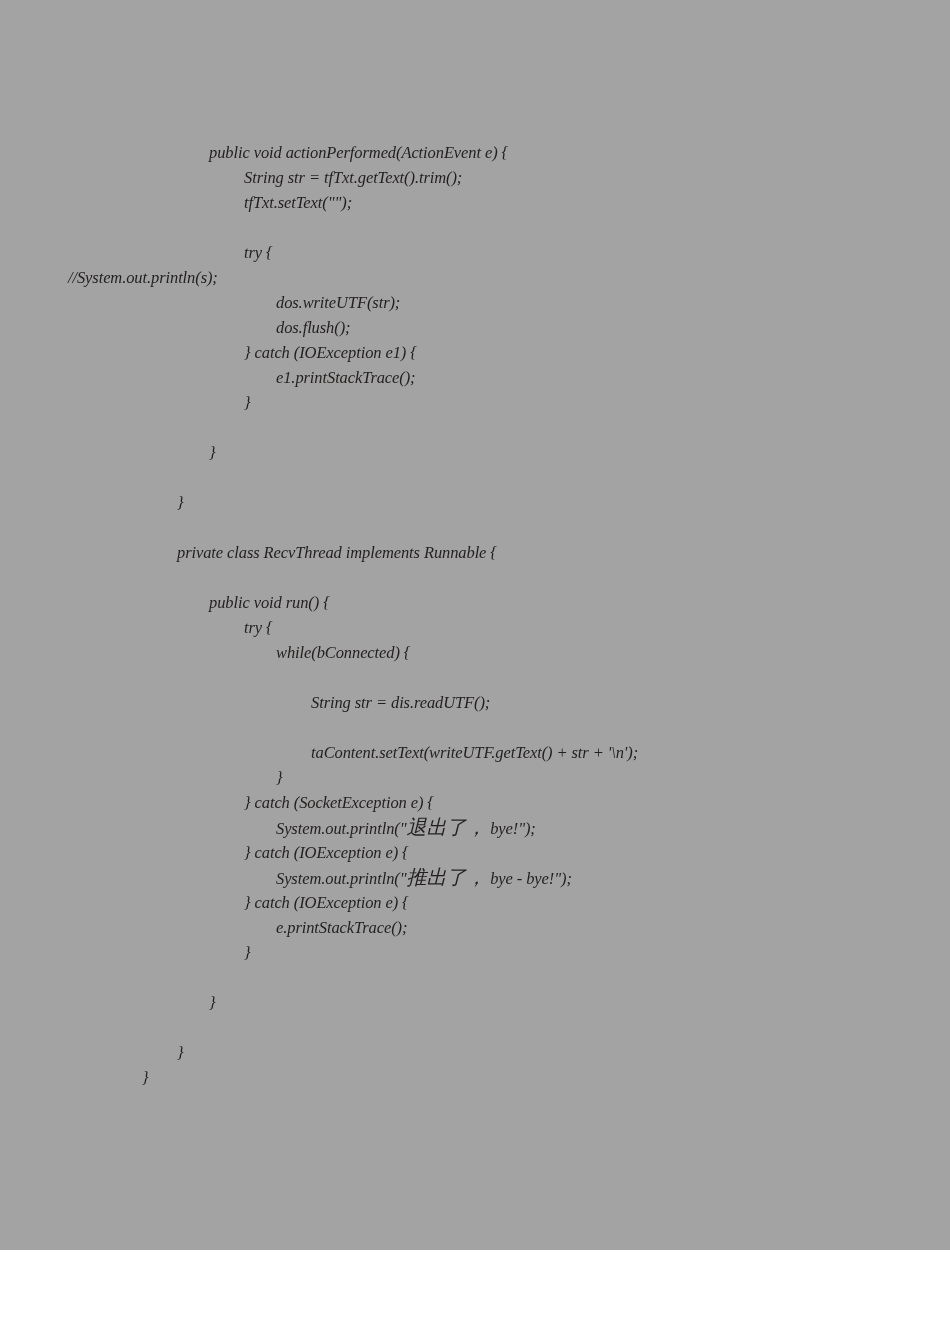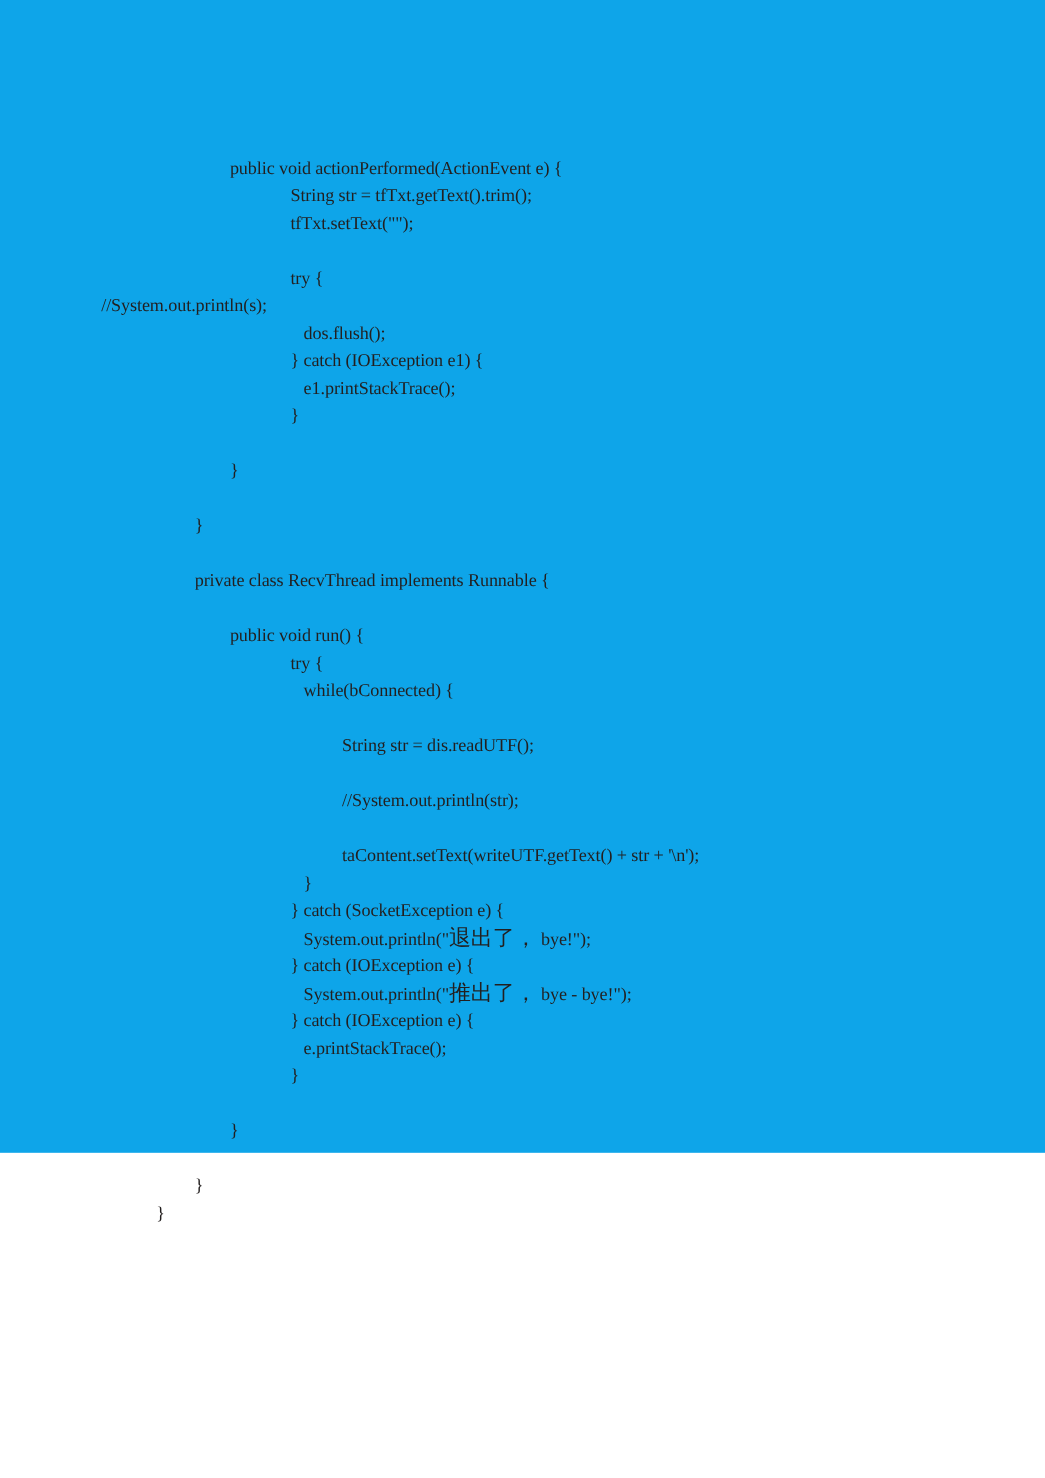--- a/index.html
+++ b/index.html
@@ -24,8 +24,9 @@
     left: 0;
     top: 0;
     width: 950px;
-    height: 1048px;
-    background: #0ea5e9;
+    height: 1250px;
+    background: #a3a3a3;
+    font-style: italic;
   }
 
   

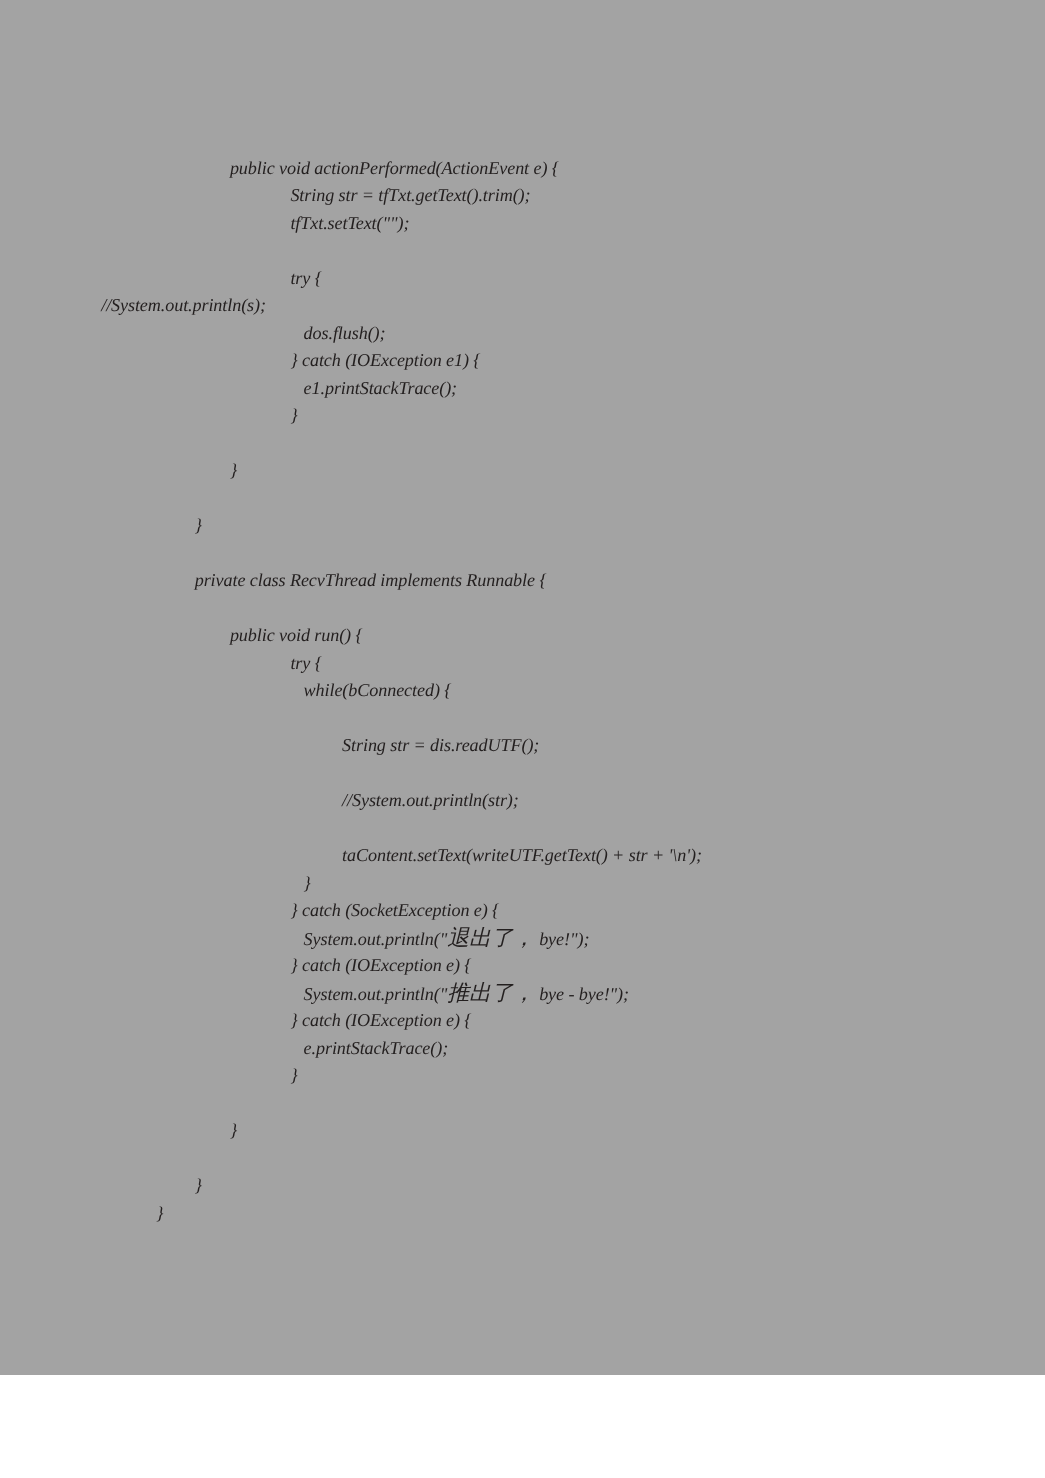--- a/index.html
+++ b/index.html
@@ -52,7 +52,7 @@
   .i0  { padding-left: 142px; }
   .i1  { padding-left: 177px; }
   .i2  { padding-left: 209px; }
-  .i3  { padding-left: 244px; margin-left: 20px; }
+  .i3  { padding-left: 244px; }
   .i4  { padding-left: 276px; }
   .i5  { padding-left: 311px; margin-top: 25px; }
   .i-flush { padding-left: 92px; }

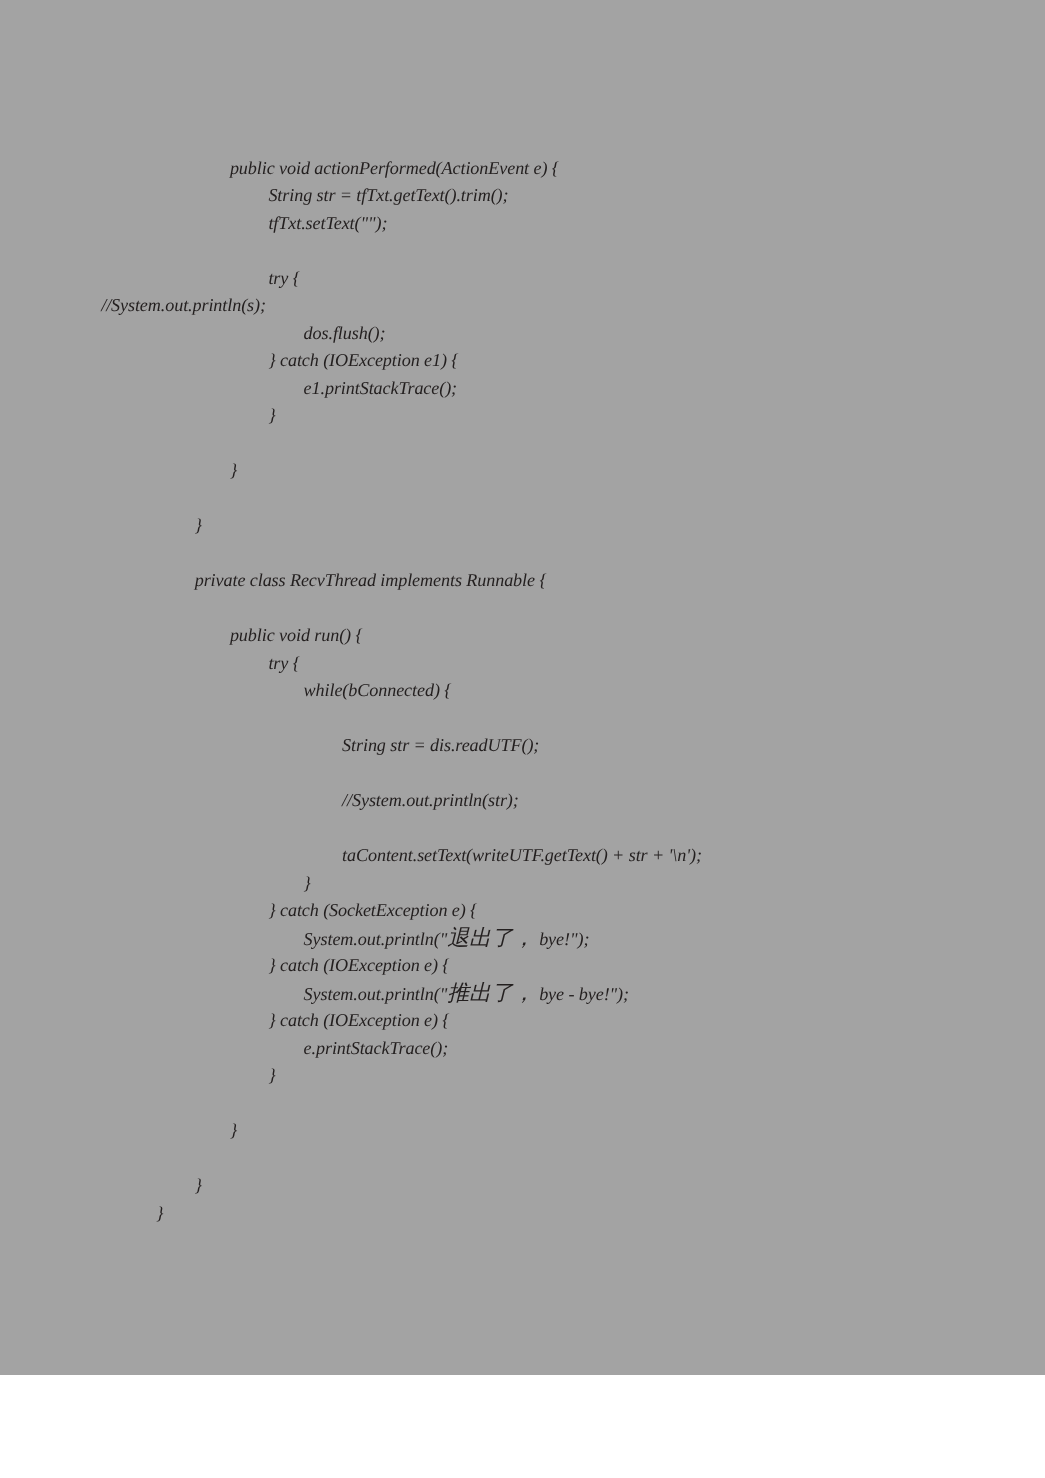--- a/index.html
+++ b/index.html
@@ -55,7 +55,7 @@
   .i3  { padding-left: 244px; }
   .i4  { padding-left: 276px; }
   .i5  { padding-left: 311px; margin-top: 25px; }
-  .i-flush { padding-left: 92px; }
+  .i-flush { padding-left: 68px; }
 
   .code-line.blank {
     height: 25px;

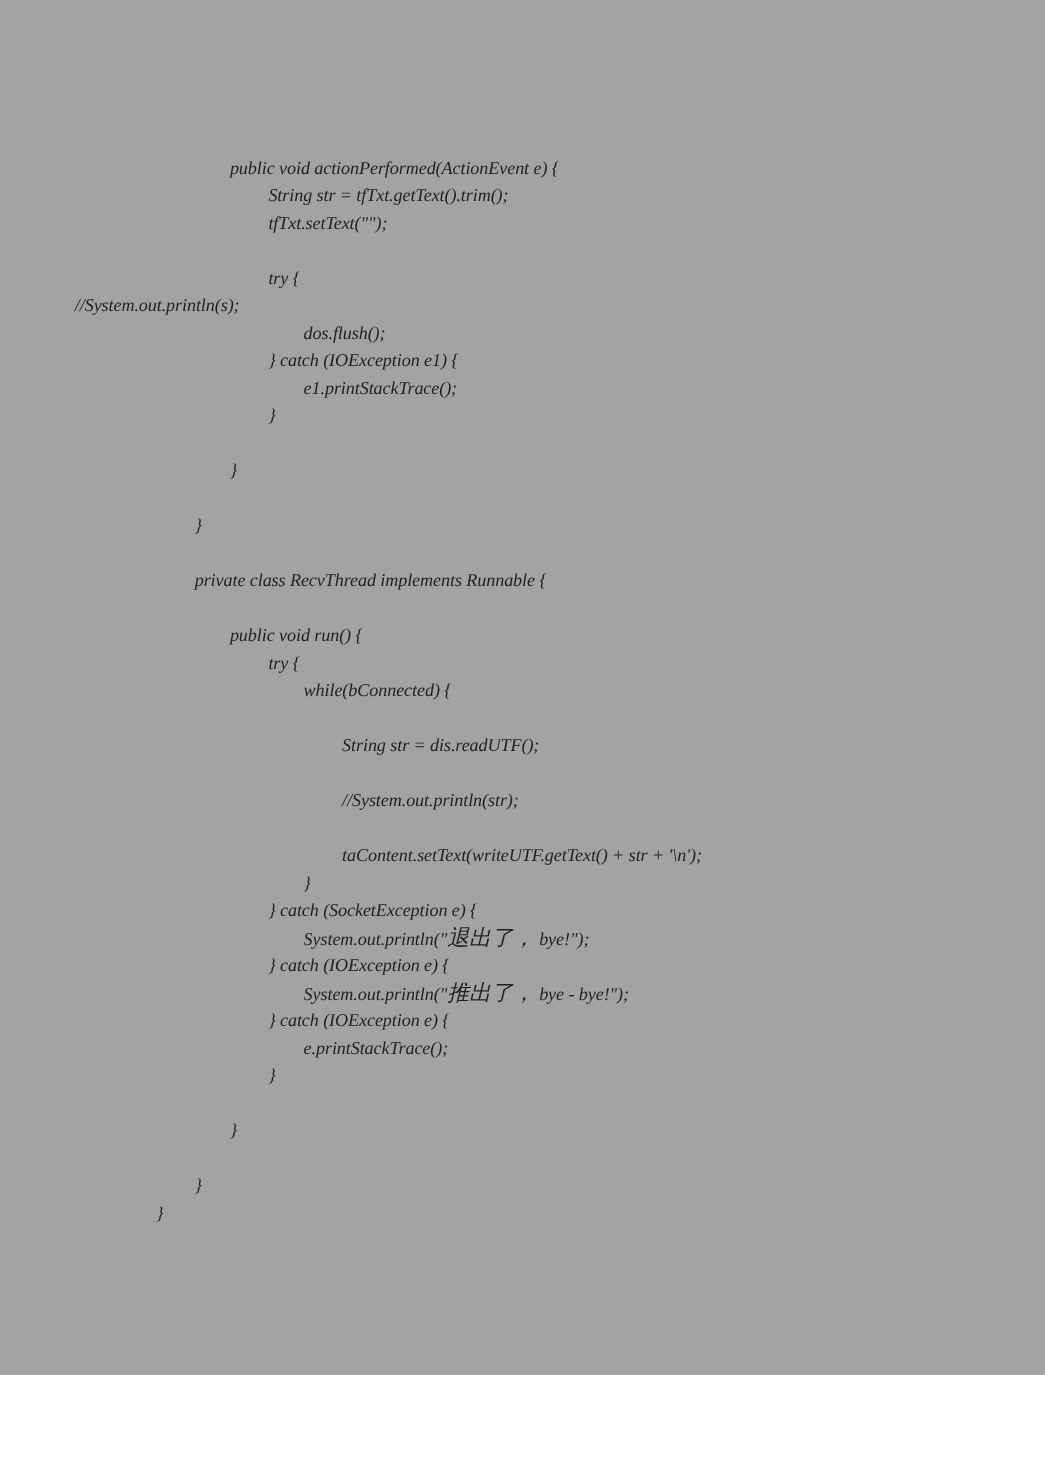--- a/index.html
+++ b/index.html
@@ -78,6 +78,7 @@
       <div class="code-line i3 blank"></div>
       <div class="code-line i3">try {</div>
       <div class="code-line i-flush">//System.out.println(s);</div>
+      <div class="code-line i4">dos.writeUTF(str);</div>
       <div class="code-line i4">dos.flush();</div>
       <div class="code-line i3">} catch (IOException e1) {</div>
       <div class="code-line i4">e1.printStackTrace();</div>

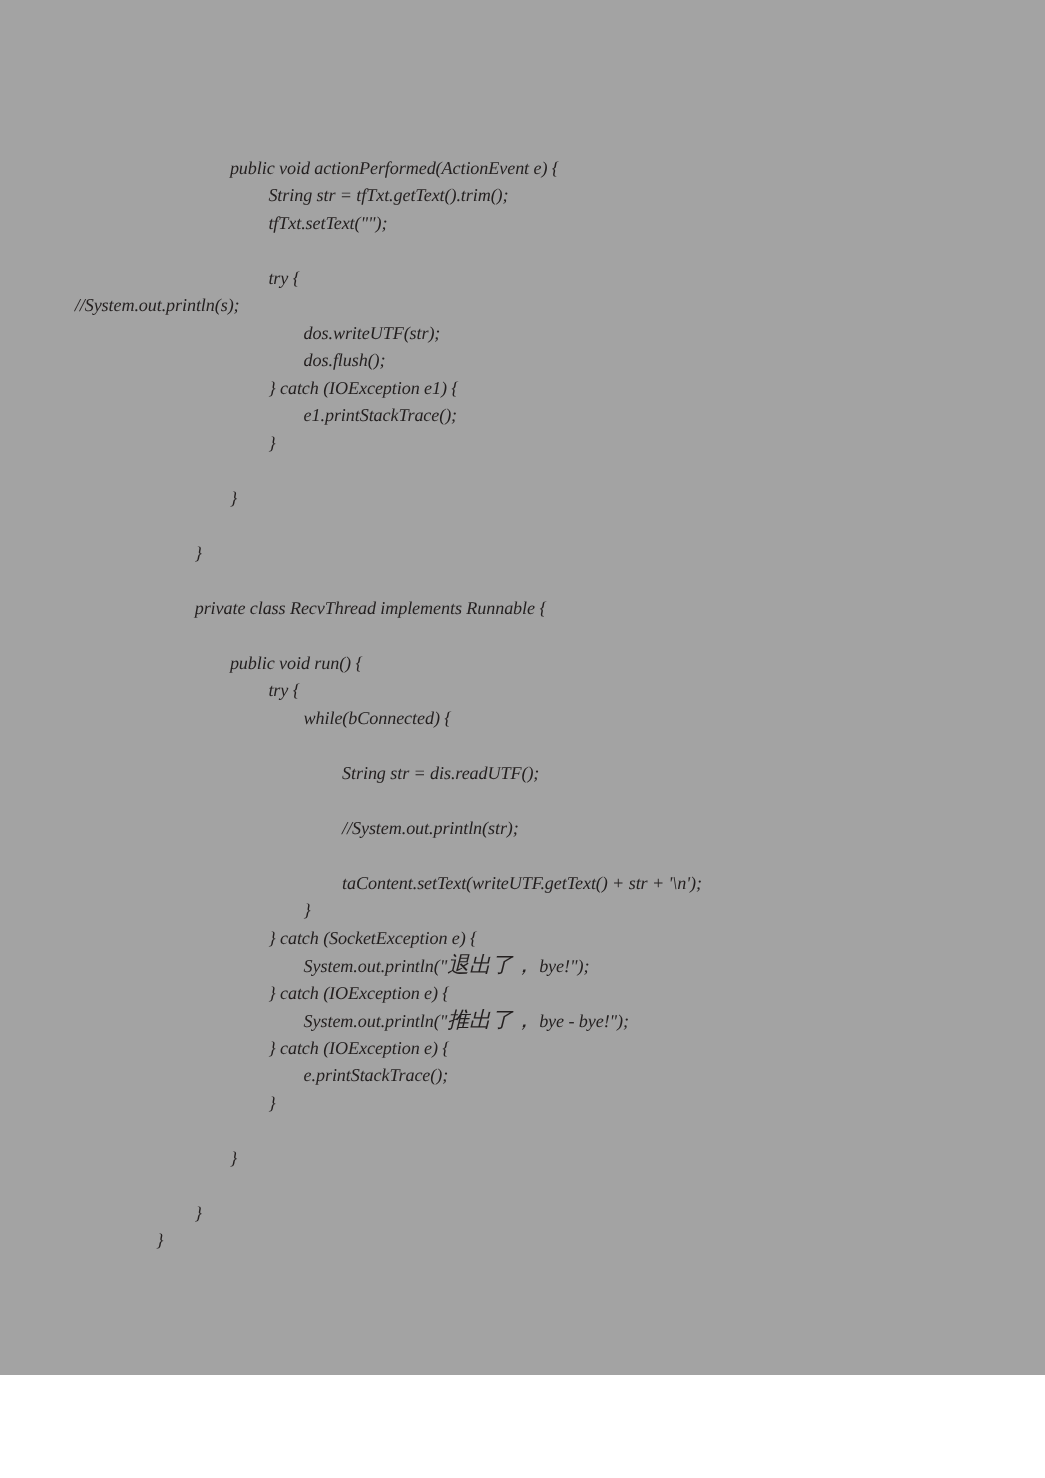--- a/index.html
+++ b/index.html
@@ -94,7 +94,6 @@
       <div class="code-line i3">try {</div>
       <div class="code-line i4">while(bConnected) {</div>
       <div class="code-line i5">String str = dis.readUTF();</div>
-      <div class="code-line i5">//System.out.println(str);</div>
       <div class="code-line i5">taContent.setText(writeUTF.getText() + str + '\n');</div>
       <div class="code-line i4">}</div>
       <div class="code-line i3">} catch (SocketException e) {</div>

